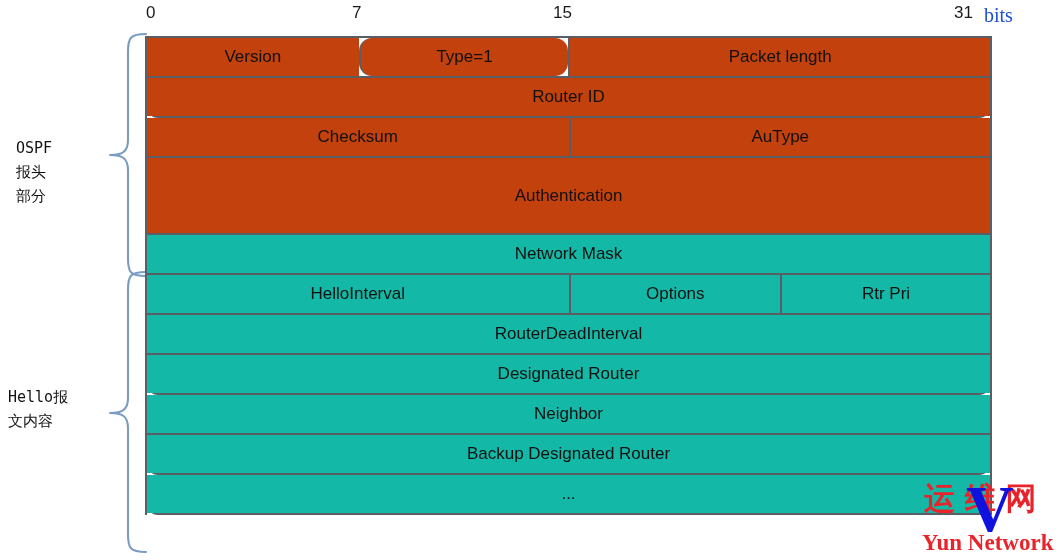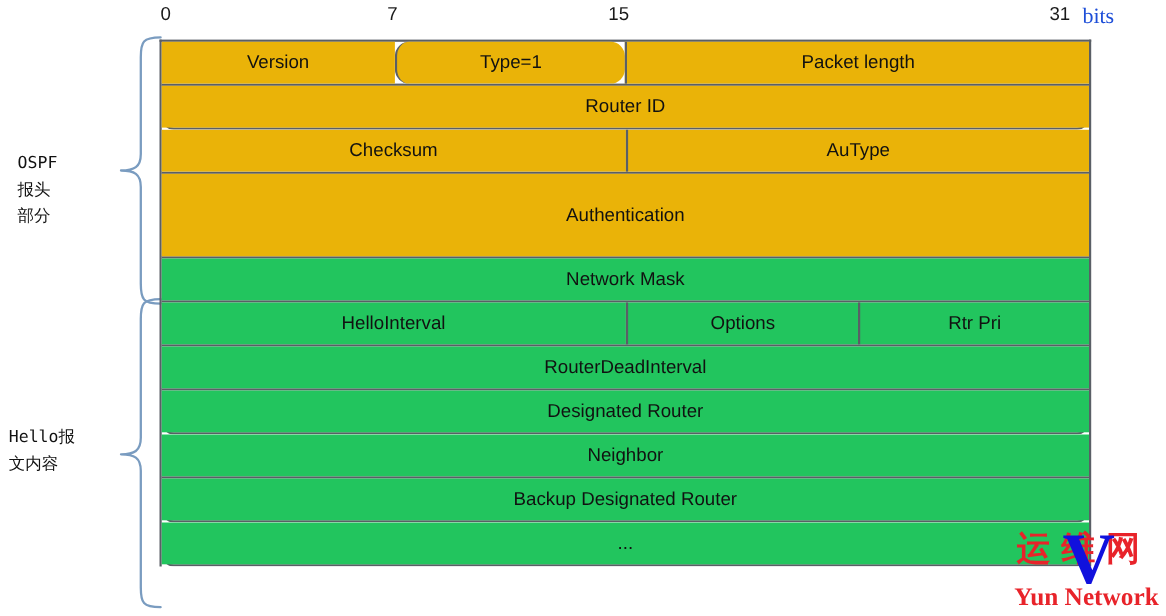--- a/index.html
+++ b/index.html
@@ -63,7 +63,7 @@
     white-space: nowrap;
   }
   .cell + .cell { border-left: 2px solid #5a5f66; }
-  .hdr  { background: #eab308; }
+  .hdr  { background: #c2410c; }
   .body { background: #22c55e; }
 
   .h40 { height: 40px; }

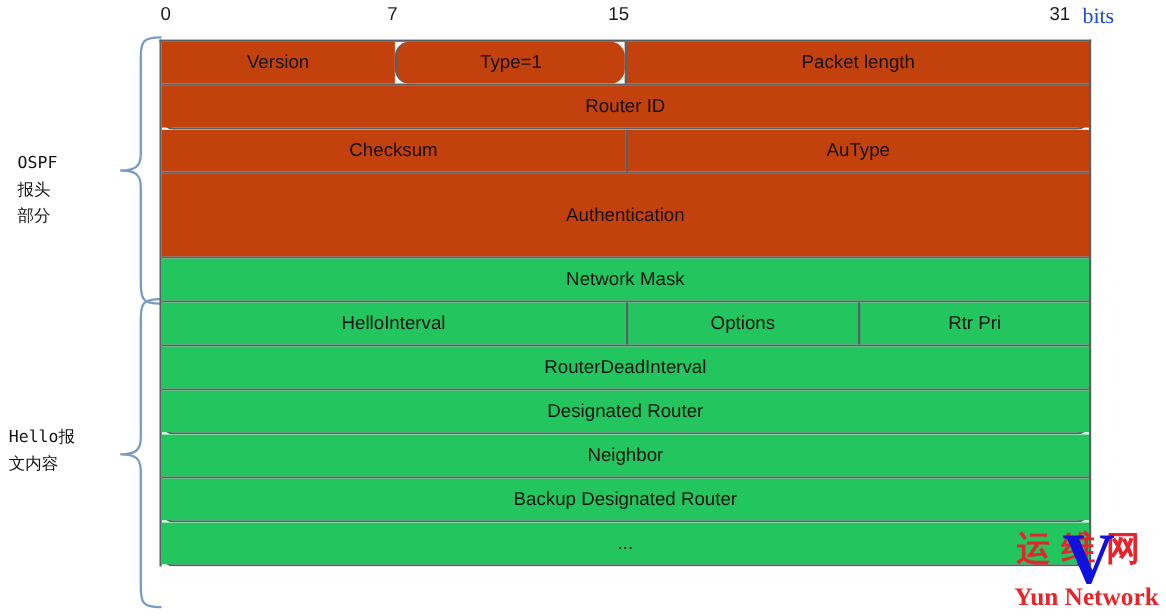--- a/index.html
+++ b/index.html
@@ -64,7 +64,7 @@
   }
   .cell + .cell { border-left: 2px solid #5a5f66; }
   .hdr  { background: #c2410c; }
-  .body { background: #22c55e; }
+  .body { background: #14b8a6; }
 
   .h40 { height: 40px; }
   .h39 { height: 40px; border-radius: 11px; }

